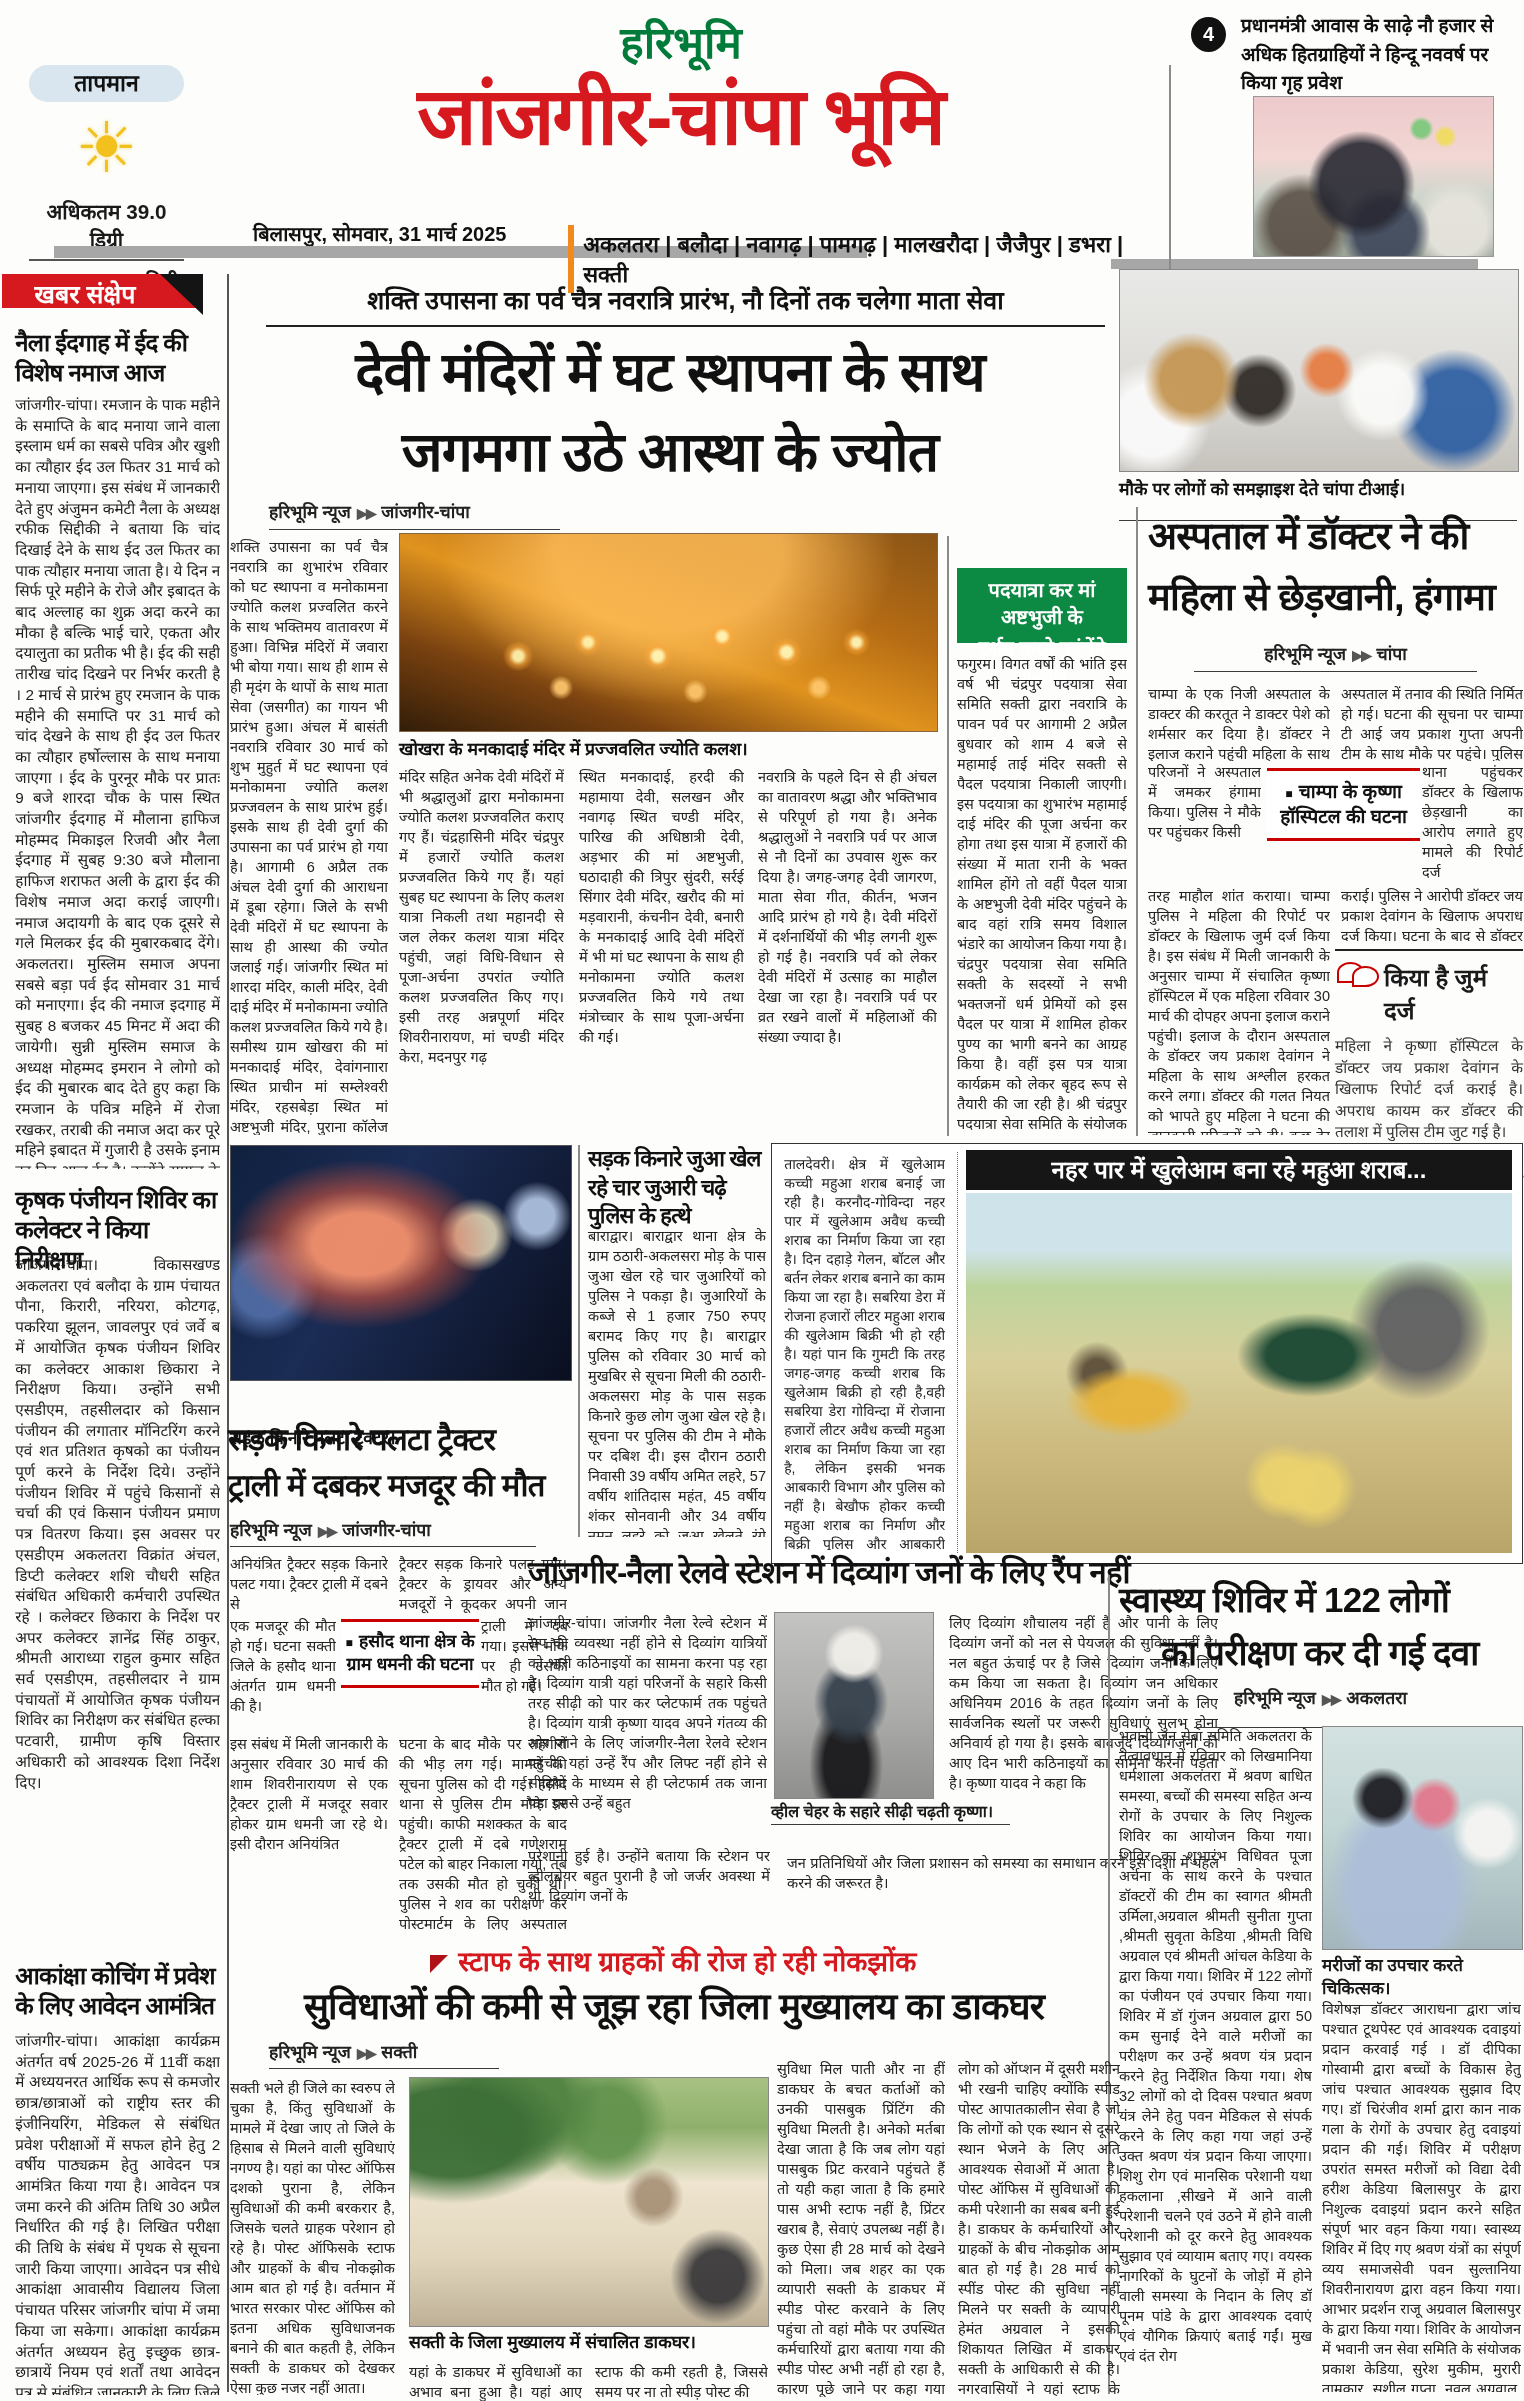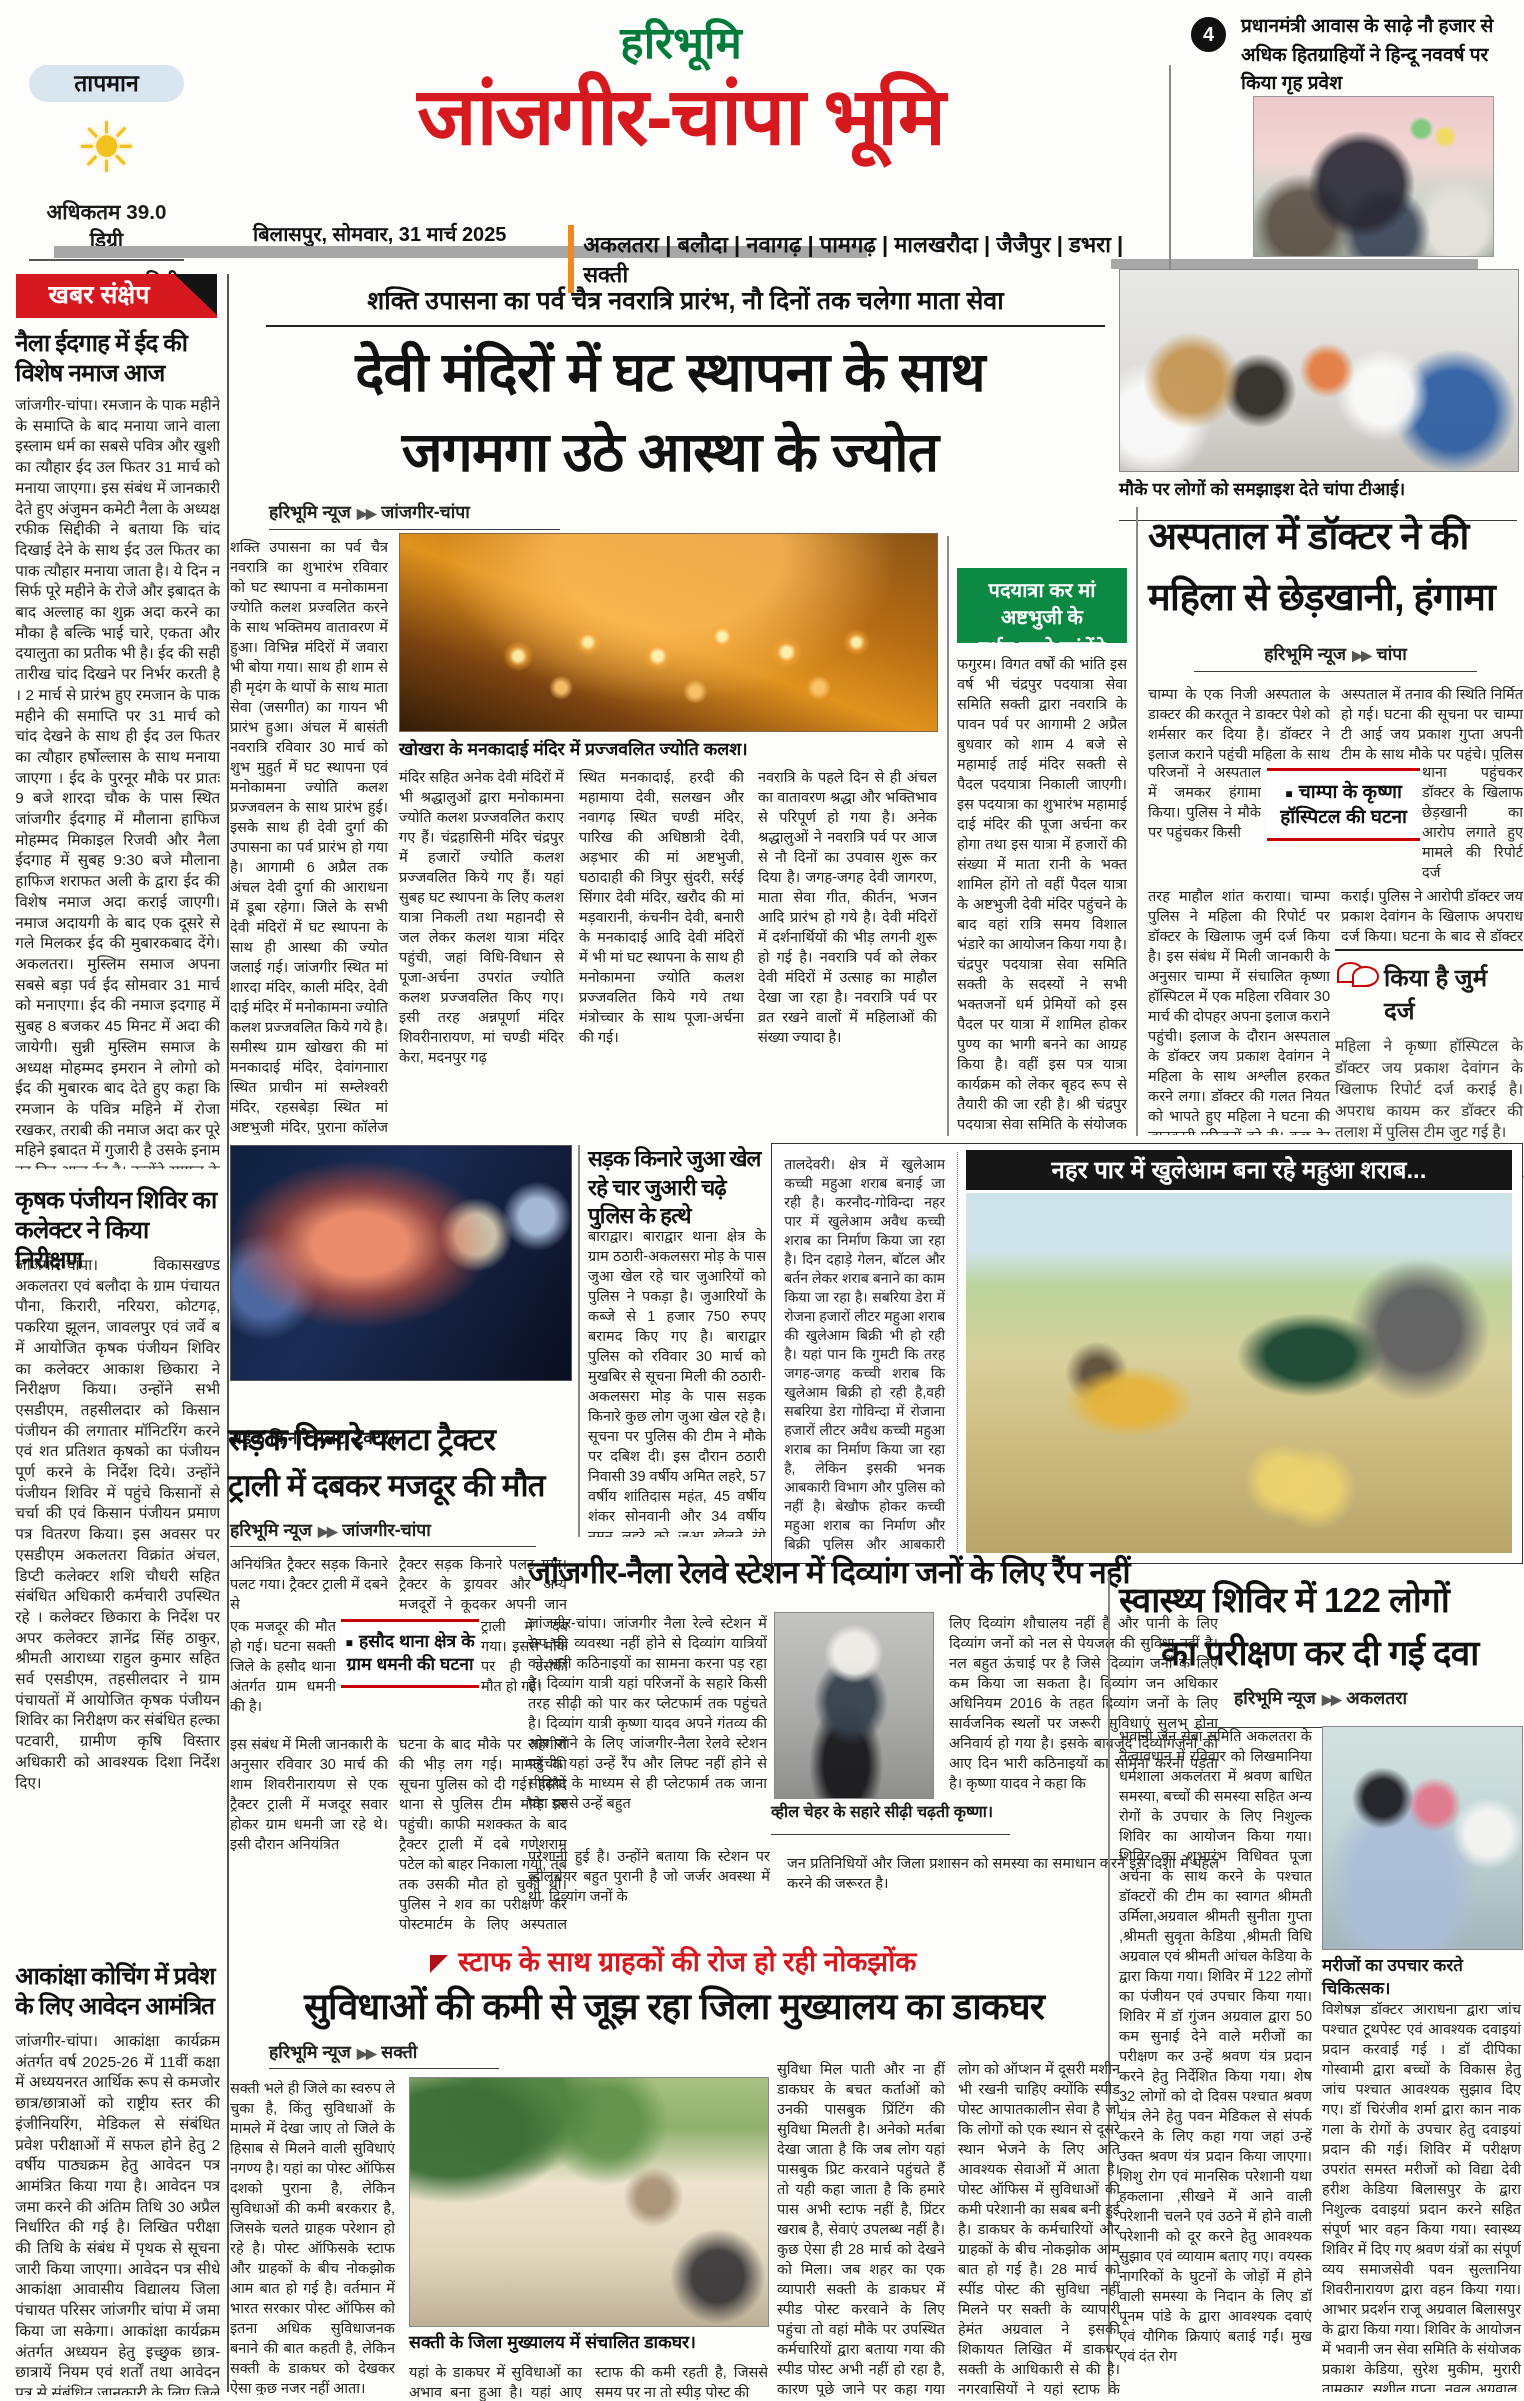--- a/index.html
+++ b/index.html
@@ -65,7 +65,7 @@
        linear-gradient(180deg,#e9e9e7 0%,#dddcd8 55%,#c6c3bd 100%);"></div>
   <div class="abs cap underl" style="left:1119px;top:476px;width:398px;padding-bottom:20px;">मौके पर लोगों को समझाइश देते चांपा टीआई।</div>
 
-  <div class="abs" style="left:16px;top:274px;width:201px;height:44px;background:#d6191e;">
+  <div class="abs" style="left:2px;top:274px;width:201px;height:34px;background:#d6191e;">
     <div style="color:#fff;font-size:25px;font-weight:bold;text-align:center;line-height:41px;margin-right:35px;">खबर संक्षेप</div>
     <div style="position:absolute;right:0;top:0;width:0;height:0;border-left:43px solid transparent;border-top:41px solid #141414;"></div>
   </div>

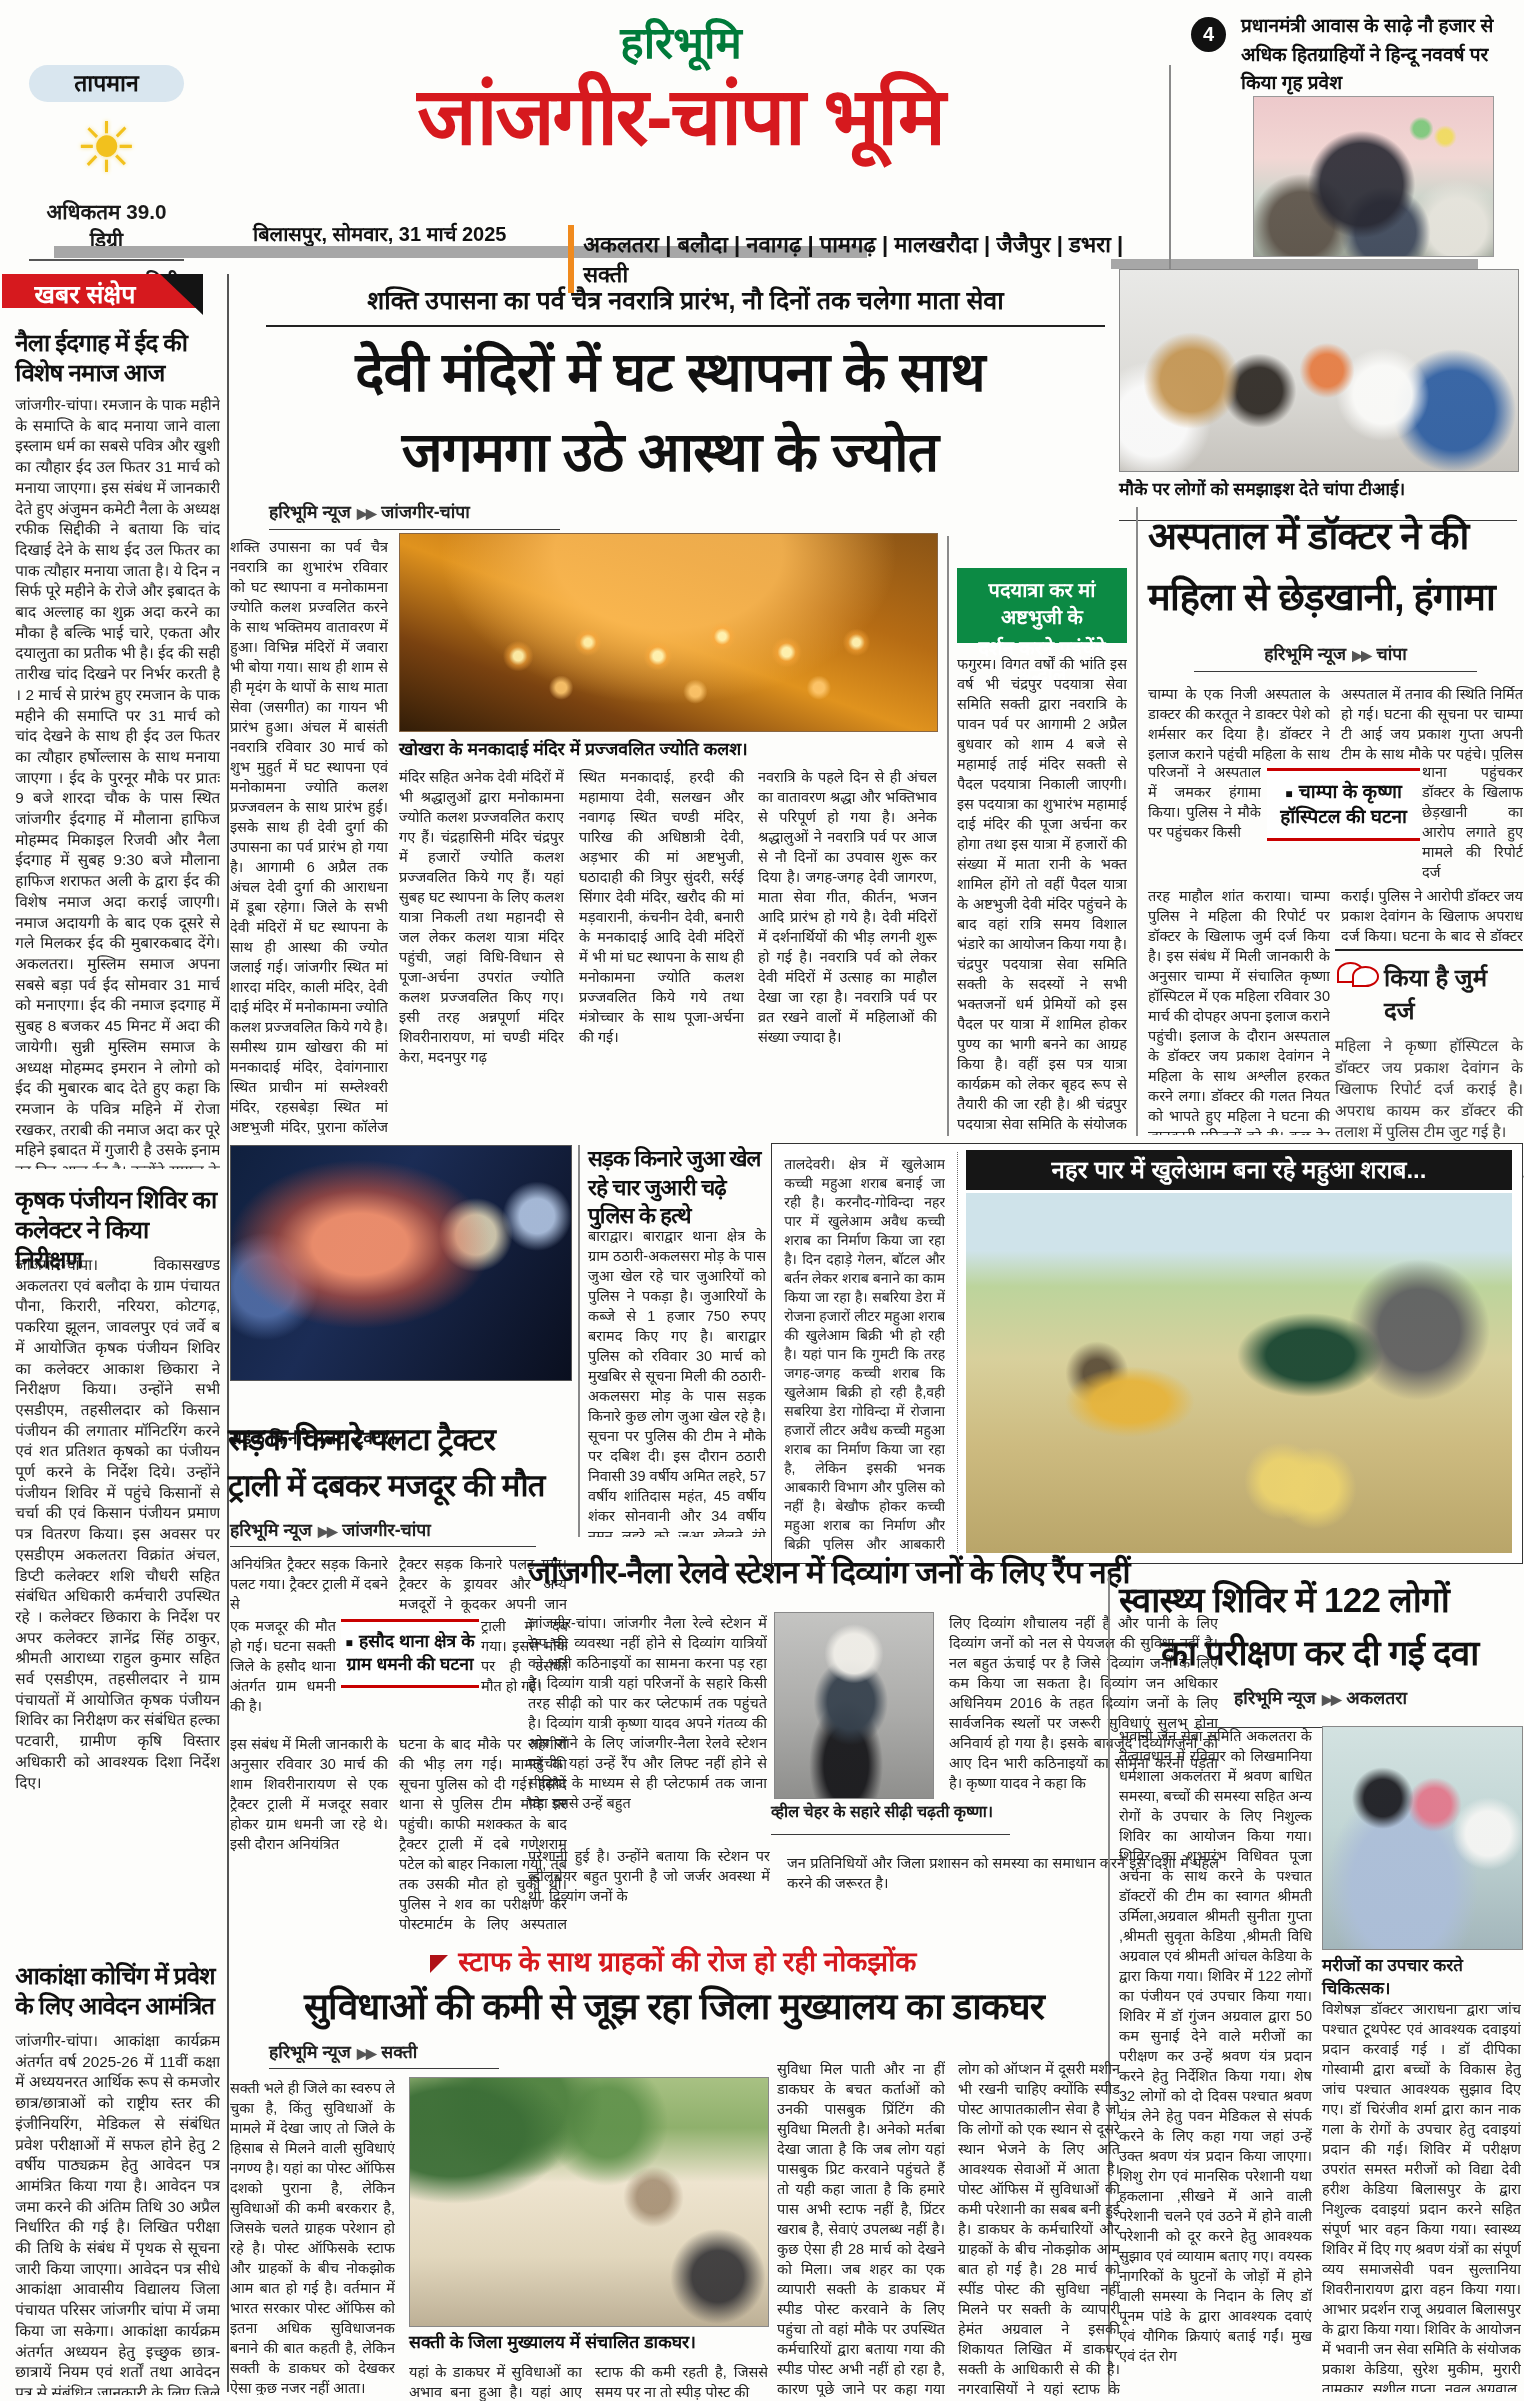--- a/index.html
+++ b/index.html
@@ -194,7 +194,7 @@
        radial-gradient(ellipse at 48% 48%,rgba(55,66,78,.95) 0 20%,transparent 32%),
        radial-gradient(ellipse at 45% 82%,rgba(25,25,28,.95) 0 18%,transparent 30%),
        linear-gradient(180deg,#c4c4c2 0%,#ababa9 55%,#8f8f8d 100%);"></div>
-  <div class="abs underl" style="left:771px;top:1800px;width:239px;font-size:16px;font-weight:bold;padding-bottom:12px;">व्हील चेहर के सहारे सीढ़ी चढ़ती कृष्णा।</div>
+  <div class="abs underl" style="left:771px;top:1800px;width:239px;font-size:16px;font-weight:bold;padding-bottom:2px;">व्हील चेहर के सहारे सीढ़ी चढ़ती कृष्णा।</div>
   <div class="abs txt" style="left:949px;top:1613px;width:269px;height:182px;">लिए दिव्यांग शौचालय नहीं है और पानी के लिए दिव्यांग जनों को नल से पेयजल की सुविधा नहीं है। नल बहुत ऊंचाई पर है जिसे दिव्यांग जनों के लिए कम किया जा सकता है। दिव्यांग जन अधिकार अधिनियम 2016 के तहत दिव्यांग जनों के लिए सार्वजनिक स्थलों पर जरूरी सुविधाएं सुलभ होना अनिवार्य हो गया है। इसके बावजूद दिव्यांगजनों को आए दिन भारी कठिनाइयों का सामना करना पड़ता है। कृष्णा यादव ने कहा कि</div>
   <div class="abs txt" style="left:787px;top:1853px;width:432px;height:47px;">जन प्रतिनिधियों और जिला प्रशासन को समस्या का समाधान करने इस दिशा में पहल करने की जरूरत है।</div>
 

